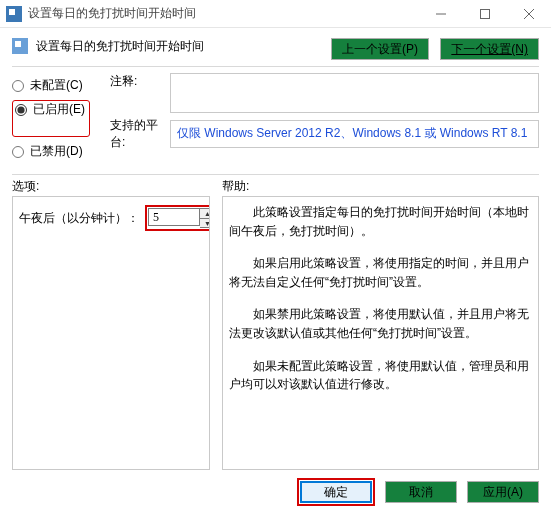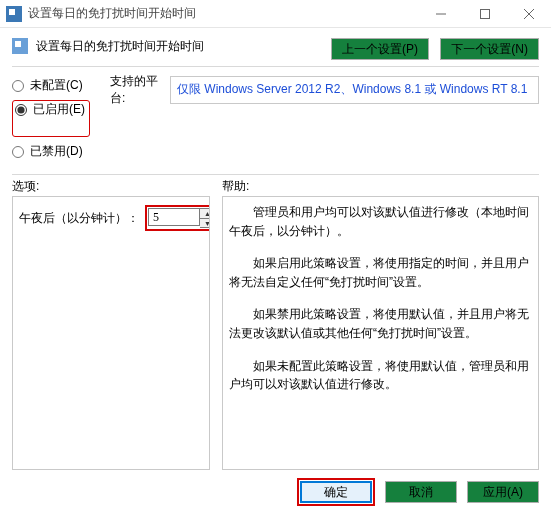--- a/index.html
+++ b/index.html
@@ -62,7 +62,7 @@
     min-width:78px;
     cursor:default;
   }
-  .navbtns .winclassic-btn + .winclassic-btn { margin-left:8px; }
+  .navbtns .winclassic-btn + .winclassic-btn { margin-left:8px;text-decoration:underline; }
 
   .divider { border-top:1px solid #d9d9d9; margin:0 12px 4px 12px; }
 

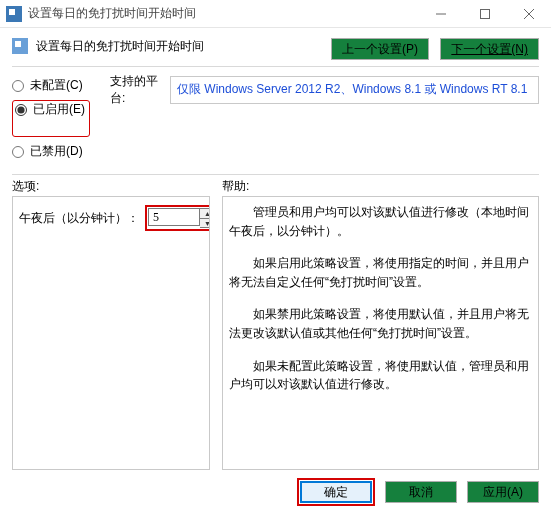--- a/index.html
+++ b/index.html
@@ -223,6 +223,10 @@
     </label>
   </div>
   <div class="meta">
+    <div class="row">
+      <span class="lab">注释:</span>
+      <textarea class="note" style=""></textarea>
+    </div>
     <div class="row" style="align-items:center;">
       <span class="lab">支持的平台:</span>
       <div class="platbox">仅限 Windows Server 2012 R2、Windows 8.1 或 Windows RT 8.1</div>

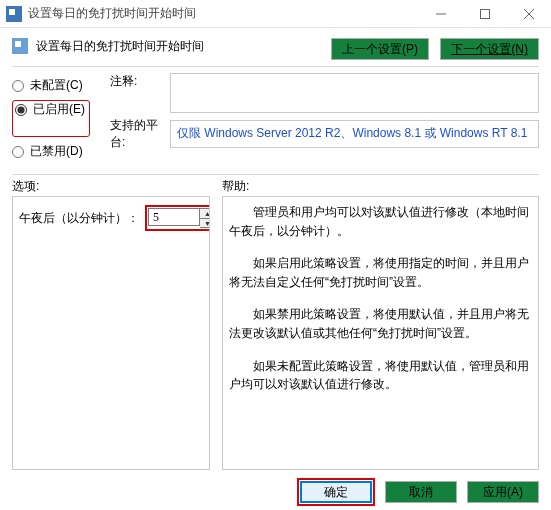--- a/index.html
+++ b/index.html
@@ -257,7 +257,7 @@
   </div>
   <div class="col rightcol">
     <div class="panel help">
-      <p>管理员和用户均可以对该默认值进行修改（本地时间午夜后，以分钟计）。</p>
+      <p>此策略设置指定每日的免打扰时间开始时间（本地时间午夜后，免打扰时间）。</p>
       <p>如果启用此策略设置，将使用指定的时间，并且用户将无法自定义任何“免打扰时间”设置。</p>
       <p>如果禁用此策略设置，将使用默认值，并且用户将无法更改该默认值或其他任何“免打扰时间”设置。</p>
       <p>如果未配置此策略设置，将使用默认值，管理员和用户均可以对该默认值进行修改。</p>

